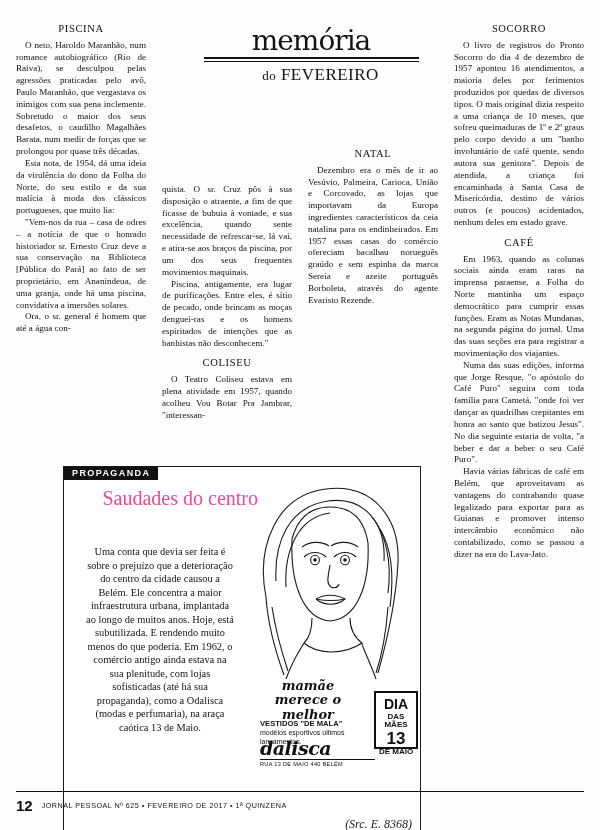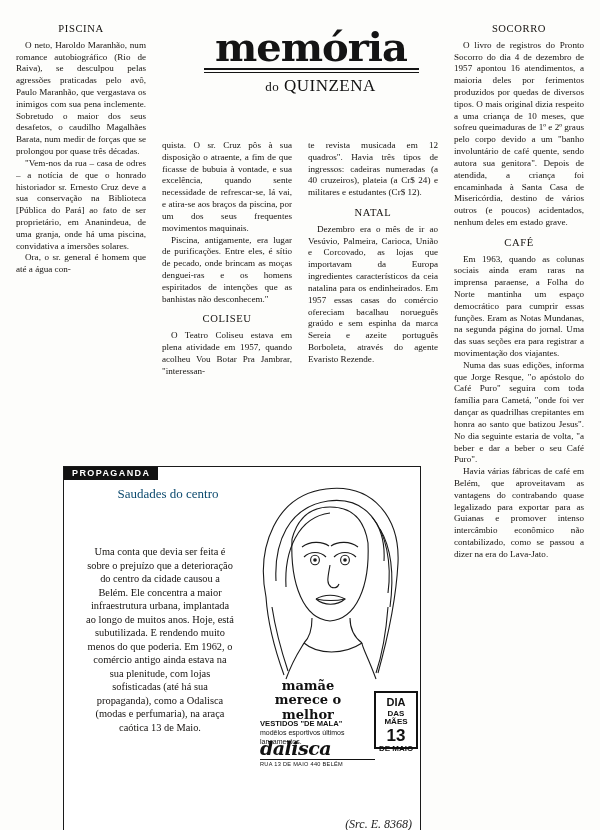--- a/index.html
+++ b/index.html
@@ -33,8 +33,8 @@
   }
   .masthead .memoria {
     font-family: "DejaVu Serif", serif;
-    font-size: 40px;
-    font-weight: bold;
+    font-size: 28px;
+    font-weight: normal;
     letter-spacing: -1px;
     line-height: 0.95;
     color: #141414;

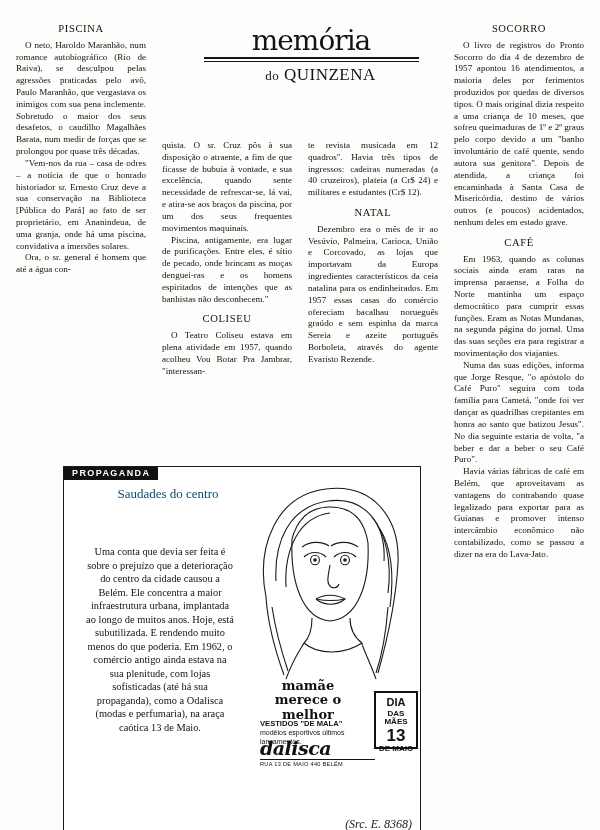--- a/index.html
+++ b/index.html
@@ -268,7 +268,7 @@
     </div>
     <div class="cotidiano">
       <span class="small">do</span>
-      <span>QUINZENA</span>
+      <span>FEVEREIRO</span>
     </div>
   </div>
 

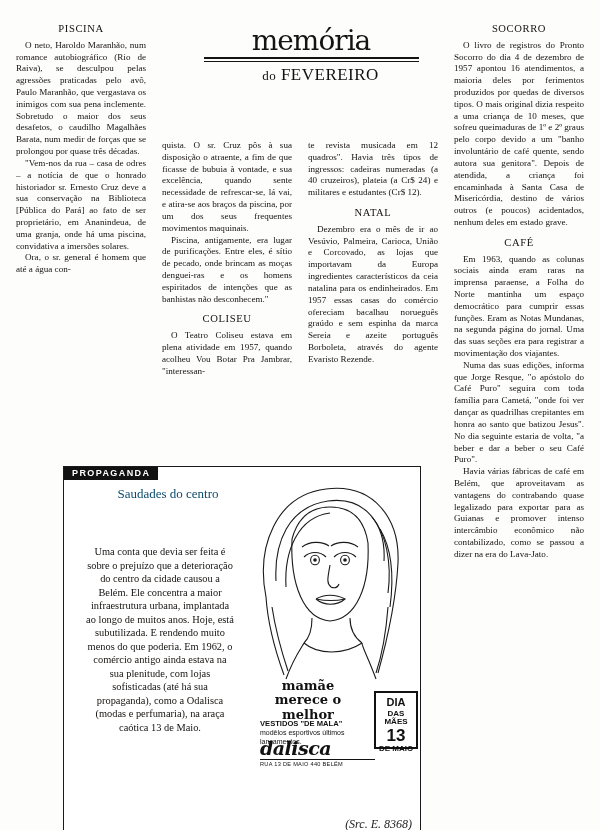--- a/index.html
+++ b/index.html
@@ -277,6 +277,7 @@
     <div class="col c1">
       <div class="sec-head first">PISCINA</div>
       <p>O neto, Haroldo Maranhão, num romance autobiográfico (Rio de Raiva), se desculpou pelas agressões praticadas pelo avô, Paulo Maranhão, que vergastava os inimigos com sua pena inclemente. Sobretudo o maior dos seus desafetos, o caudilho Magalhães Barata, num medir de forças que se prolongou por quase três décadas.</p>
+      <p>Esta nota, de 1954, dá uma ideia da virulência do dono da Folha do Norte, do seu estilo e da sua malícia à moda dos clássicos portugueses, que muito lia:</p>
       <p>"Vem-nos da rua – casa de odres – a notícia de que o honrado historiador sr. Ernesto Cruz deve a sua conservação na Biblioteca [Pública do Pará] ao fato de ser proprietário, em Ananindeua, de uma granja, onde há uma piscina, convidativa a imersões solares.</p>
       <p>Ora, o sr. general é homem que até a água con-</p>
     </div>

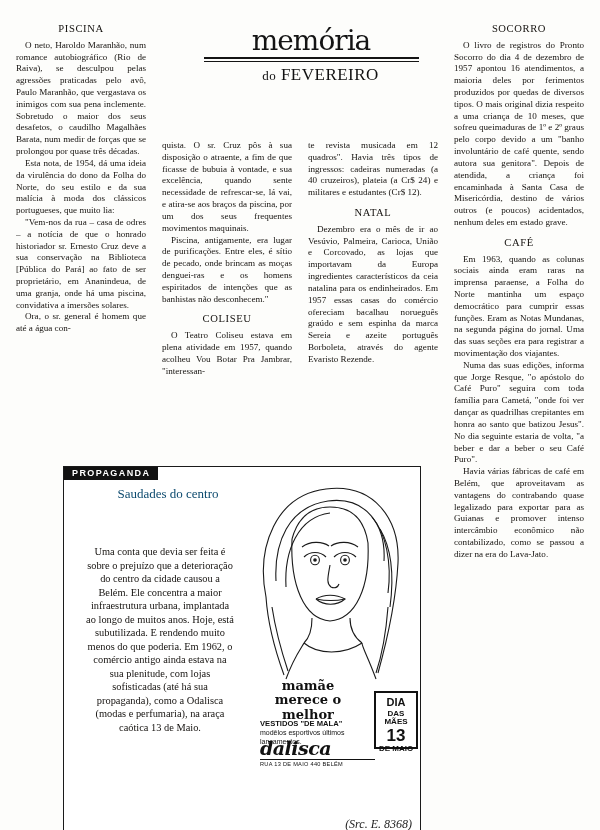--- a/index.html
+++ b/index.html
@@ -87,7 +87,7 @@
     margin: 0 0 0 0;
     text-indent: 9px;
   }
-  .col p.noind { text-indent: 0; }
+  .col p.noind { text-indent: 0; margin-top: 44px; }
   .sec-head {
     text-align: center;
     font-weight: normal;

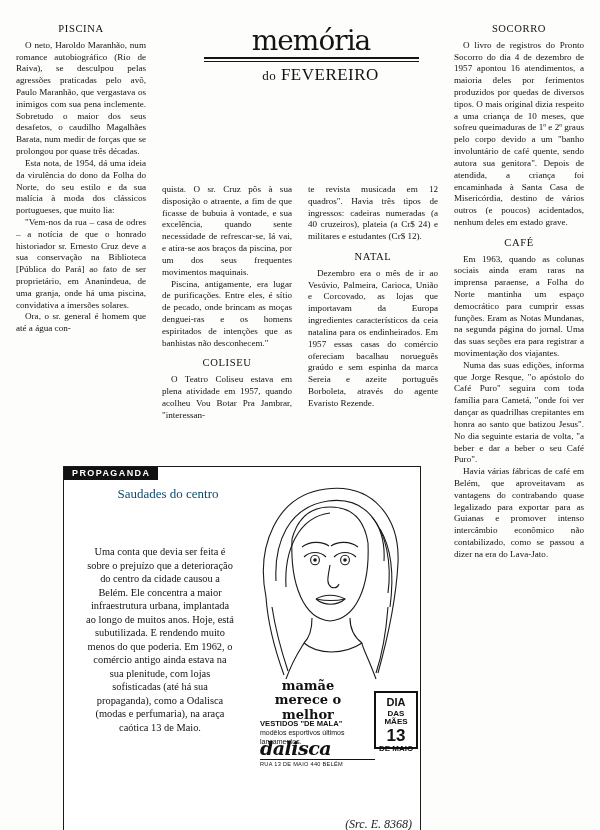--- a/index.html
+++ b/index.html
@@ -290,7 +290,6 @@
     </div>
 
     <div class="col c3">
-      <p class="noind">te revista musicada em 12 quadros". Havia três tipos de ingressos: cadeiras numeradas (a 40 cruzeiros), plateia (a Cr$ 24) e militares e estudantes (Cr$ 12).</p>
       <div class="sec-head">NATAL</div>
       <p>Dezembro era o mês de ir ao Vesúvio, Palmeira, Carioca, União e Corcovado, as lojas que importavam da Europa ingredientes característicos da ceia natalina para os endinheirados. Em 1957 essas casas do comércio ofereciam bacalhau norueguês graúdo e sem espinha da marca Sereia e azeite português Borboleta, através do agente Evaristo Rezende.</p>
     </div>

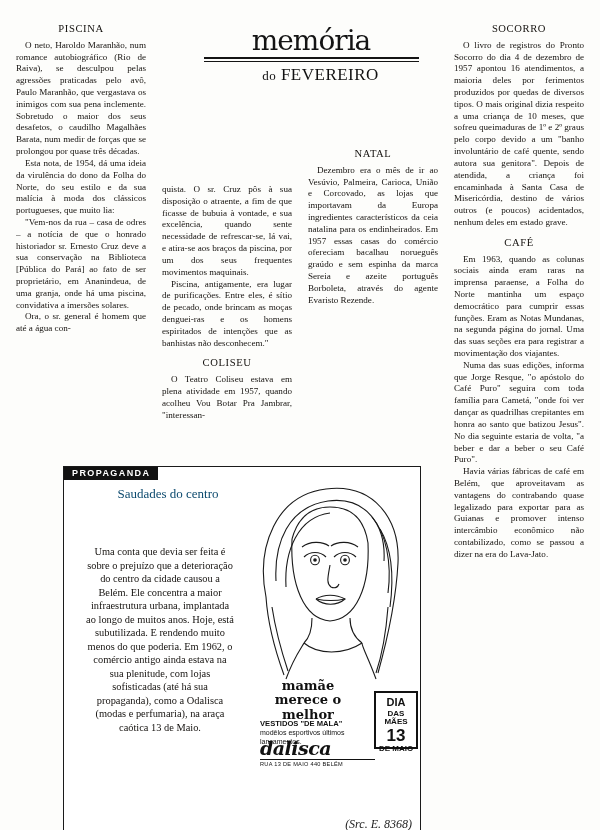--- a/index.html
+++ b/index.html
@@ -127,11 +127,11 @@
     left: 14px;
     top: 20px;
     width: 180px;
-    text-align: center;
+    text-align: right;
     font-family: "Liberation Serif", serif;
-    font-size: 13px;
+    font-size: 20px;
     line-height: 1.12;
-    color: #0c4a6e;
+    color: #ec4899;
   }
   .ad-body {
     position: absolute;

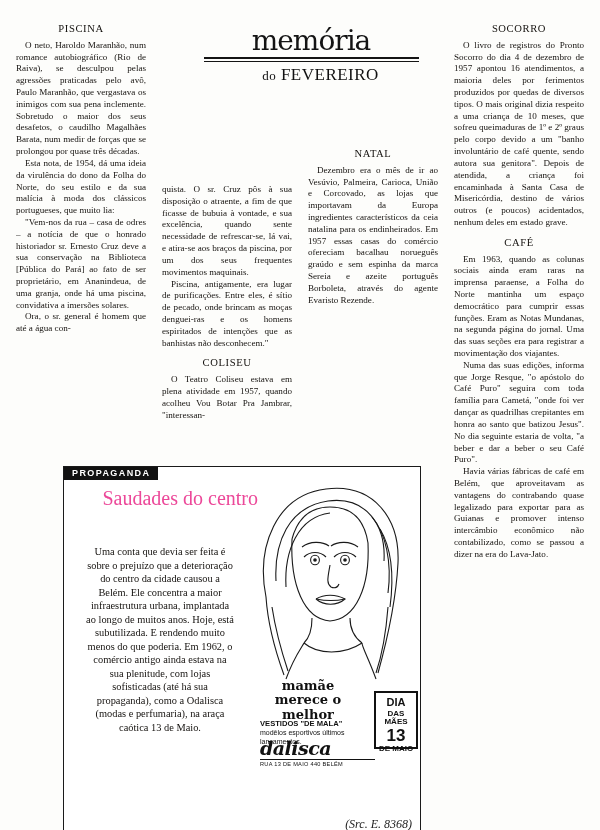--- a/index.html
+++ b/index.html
@@ -165,6 +165,7 @@
     font-size: 13px;
     line-height: 1.1;
     color: #111;
+    font-style: italic;
   }
   .vestidos {
     position: absolute;

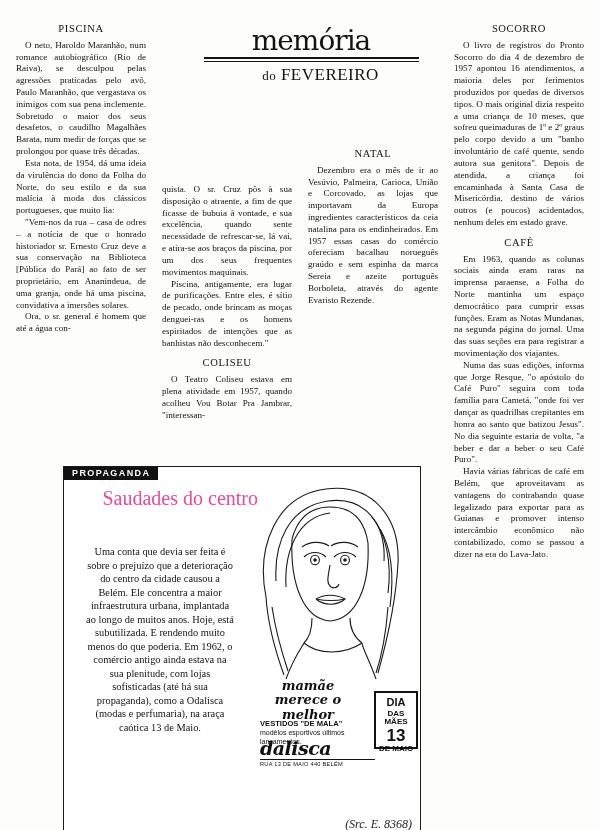--- a/index.html
+++ b/index.html
@@ -194,7 +194,7 @@
     padding-top: 4px;
     box-sizing: border-box;
   }
-  .dia-stamp .l1 { font-size: 11px; }
+  .dia-stamp .l1 { font-size: 14px; }
   .dia-stamp .l2 { font-size: 8px; margin-top: 2px;}
   .dia-stamp .l3 { font-size: 17px; margin-top: 1px;}
   .dia-stamp .l4 { font-size: 8px; margin-top: 1px;}

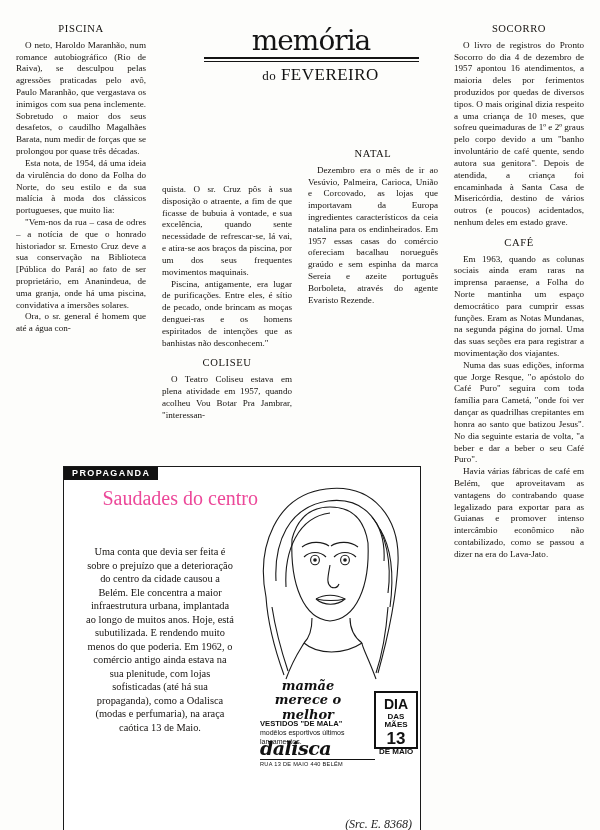--- a/index.html
+++ b/index.html
@@ -375,6 +375,10 @@
     <div class="src">(Src. E. 8368)</div>
   </div>
 
+  <div class="footer">
+    <span class="pagenum">12</span>
+    <span class="footer-text">JORNAL PESSOAL Nº 625 • FEVEREIRO DE 2017 •  1ª QUINZENA</span>
+  </div>
 
 </div>
 

